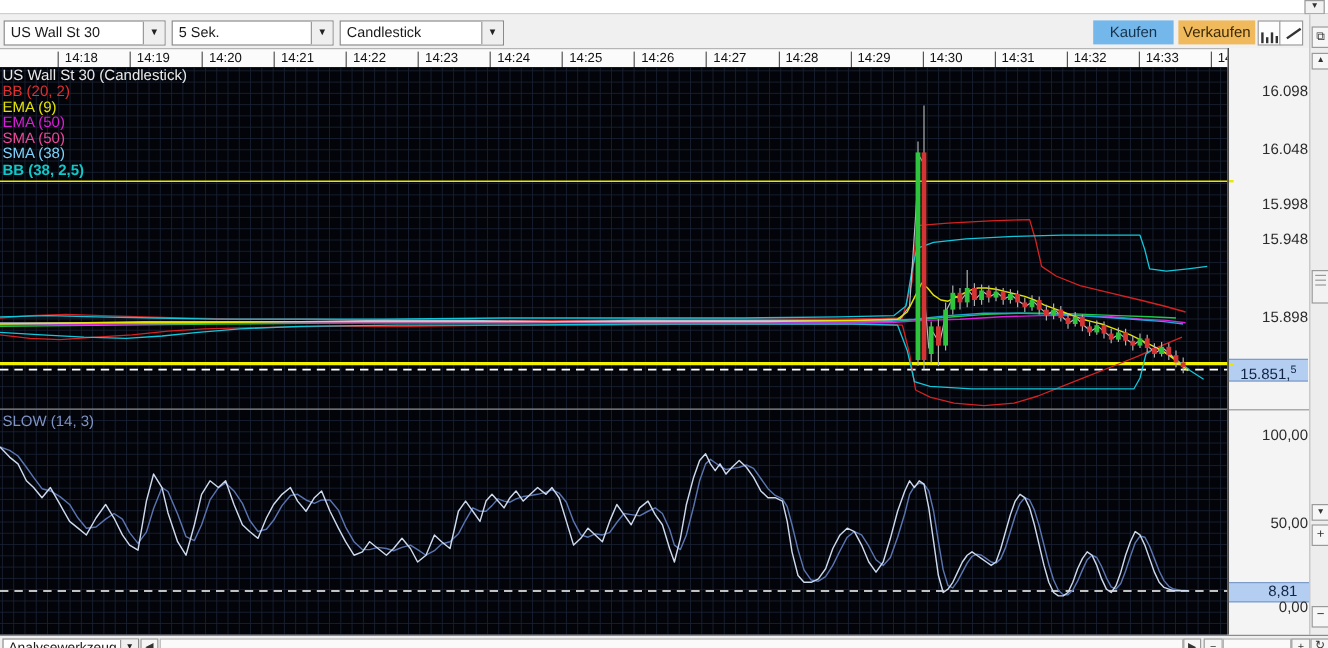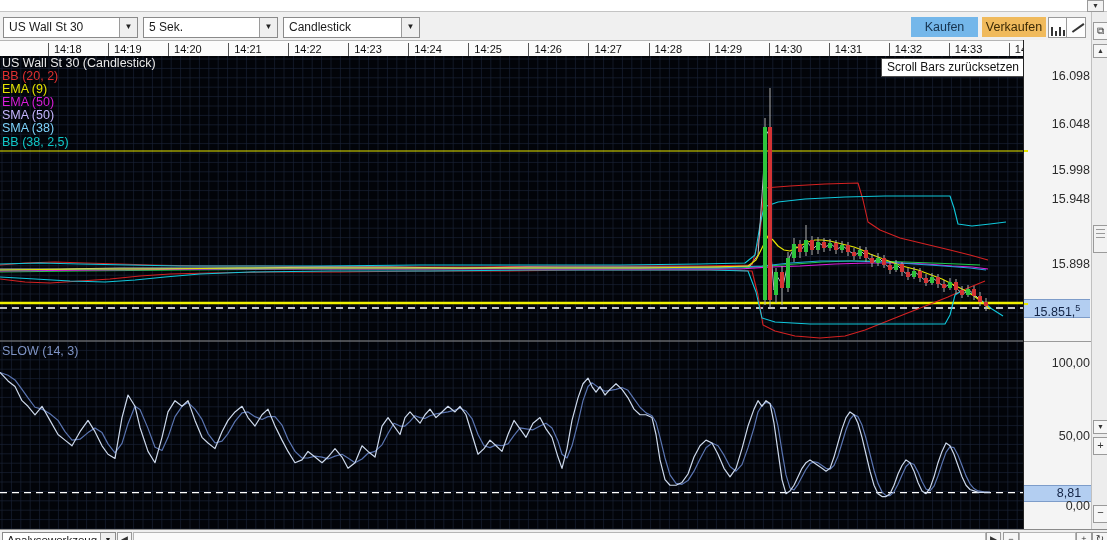--- a/index.html
+++ b/index.html
@@ -239,7 +239,6 @@
         <div style="color: rgb(16, 200, 200);">BB (38, 2,5)</div>
       </div>
     <div class="slow-label">SLOW (14, 3)</div>
-    <div class="tooltip">Scroll Bars zurücksetzen</div>
   </div>
 
   <div class="price-pane" id="price-pane">

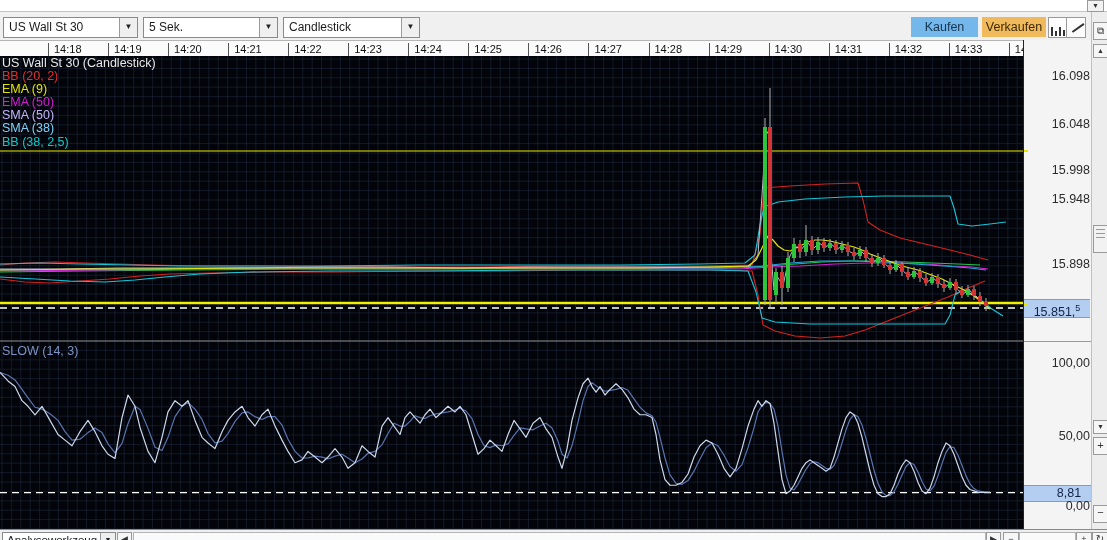--- a/index.html
+++ b/index.html
@@ -234,7 +234,7 @@
         <div style="color: rgb(224, 48, 48);">BB (20, 2)</div>
         <div style="color: rgb(228, 228, 0);">EMA (9)</div>
         <div style="color: rgb(218, 30, 218);">EMA (50)</div>
-        <div style="color: #c4b5fd;">SMA (50)</div>
+        <div style="color: #ec4899;">SMA (50)</div>
         <div style="color: #7dd3fc;">SMA (38)</div>
         <div style="color: rgb(16, 200, 200);">BB (38, 2,5)</div>
       </div>

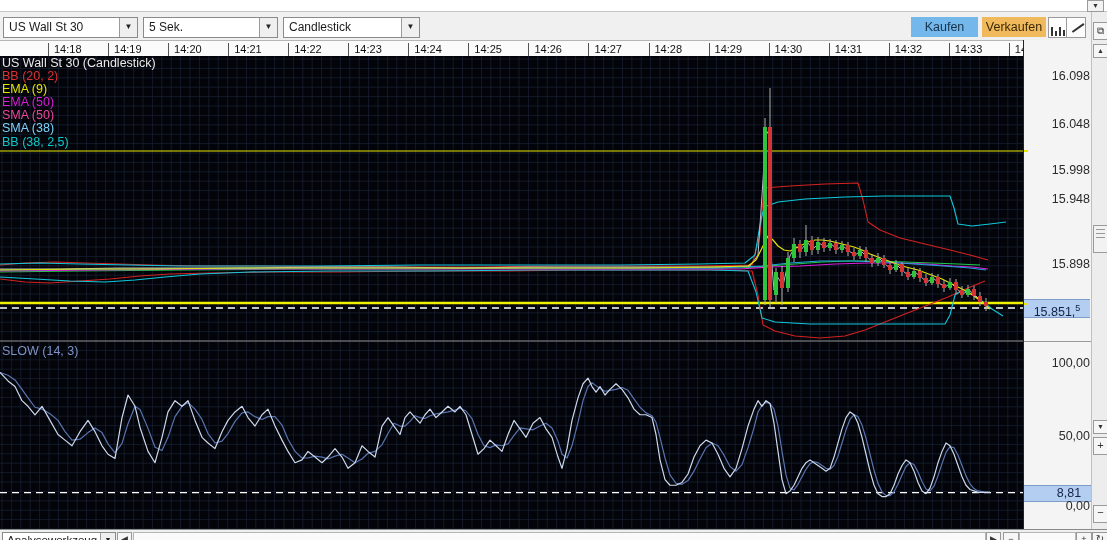--- a/index.html
+++ b/index.html
@@ -236,7 +236,7 @@
         <div style="color: rgb(218, 30, 218);">EMA (50)</div>
         <div style="color: #ec4899;">SMA (50)</div>
         <div style="color: #7dd3fc;">SMA (38)</div>
-        <div style="color: rgb(16, 200, 200);">BB (38, 2,5)</div>
+        <div style="color: rgb(16, 200, 200); font-weight: bold;">BB (38, 2,5)</div>
       </div>
     <div class="slow-label">SLOW (14, 3)</div>
   </div>

